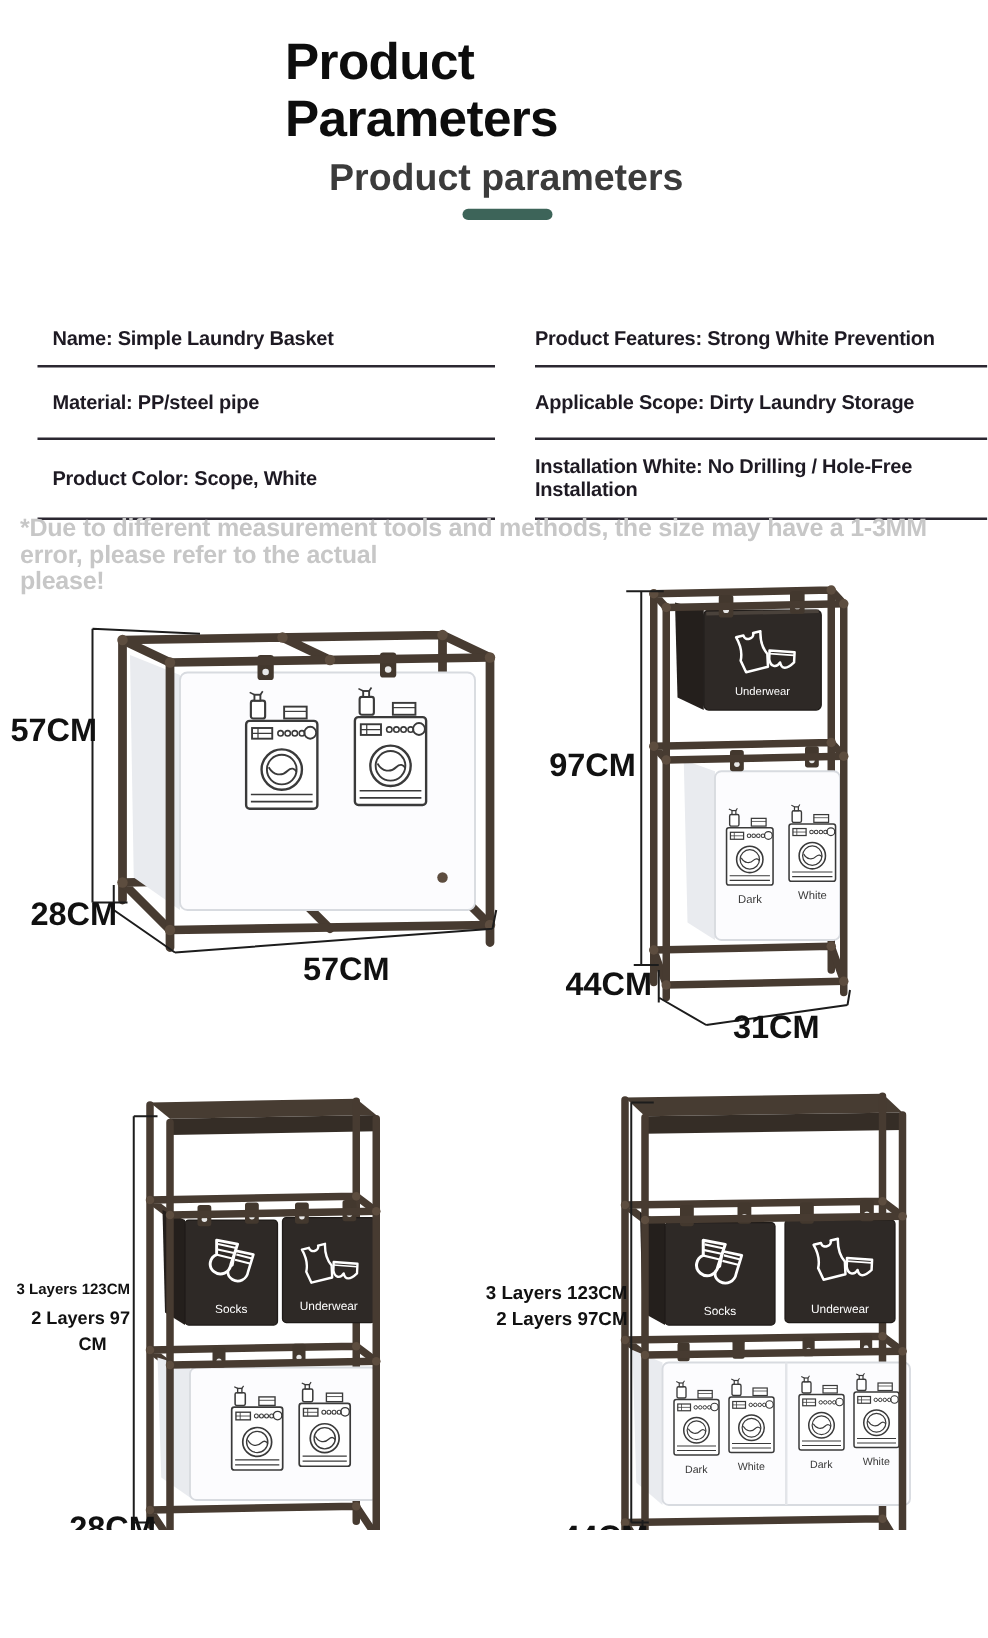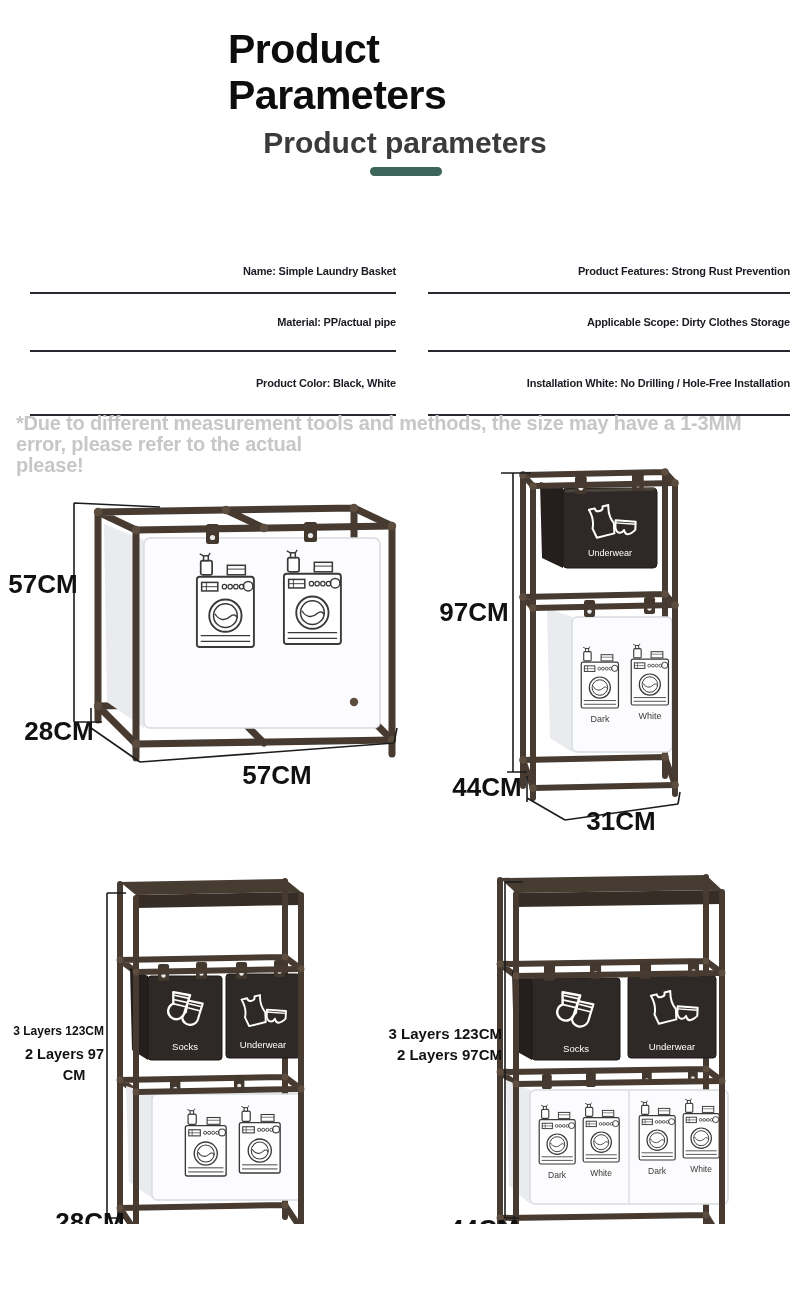--- a/index.html
+++ b/index.html
@@ -14,7 +14,7 @@
   .spec-left{left:30px;width:366px;}
   .spec-right{left:428px;width:362px;}
   .spec-row{display:flex;align-items:center;border-bottom:2px solid #2b2731;
-            font-size:11px;font-weight:700;color:#1e1a23;letter-spacing:-0.2px;line-height:19px;justify-content:flex-end;}
+            font-size:16px;font-weight:700;color:#1e1a23;letter-spacing:-0.2px;line-height:19px;}
   .spec-left .spec-row{padding-left:12px;}
   .r1{height:42px;}.r2{height:56px;}.r3{height:62px;}
   .disclaimer{position:absolute;left:16px;top:413px;width:774px;

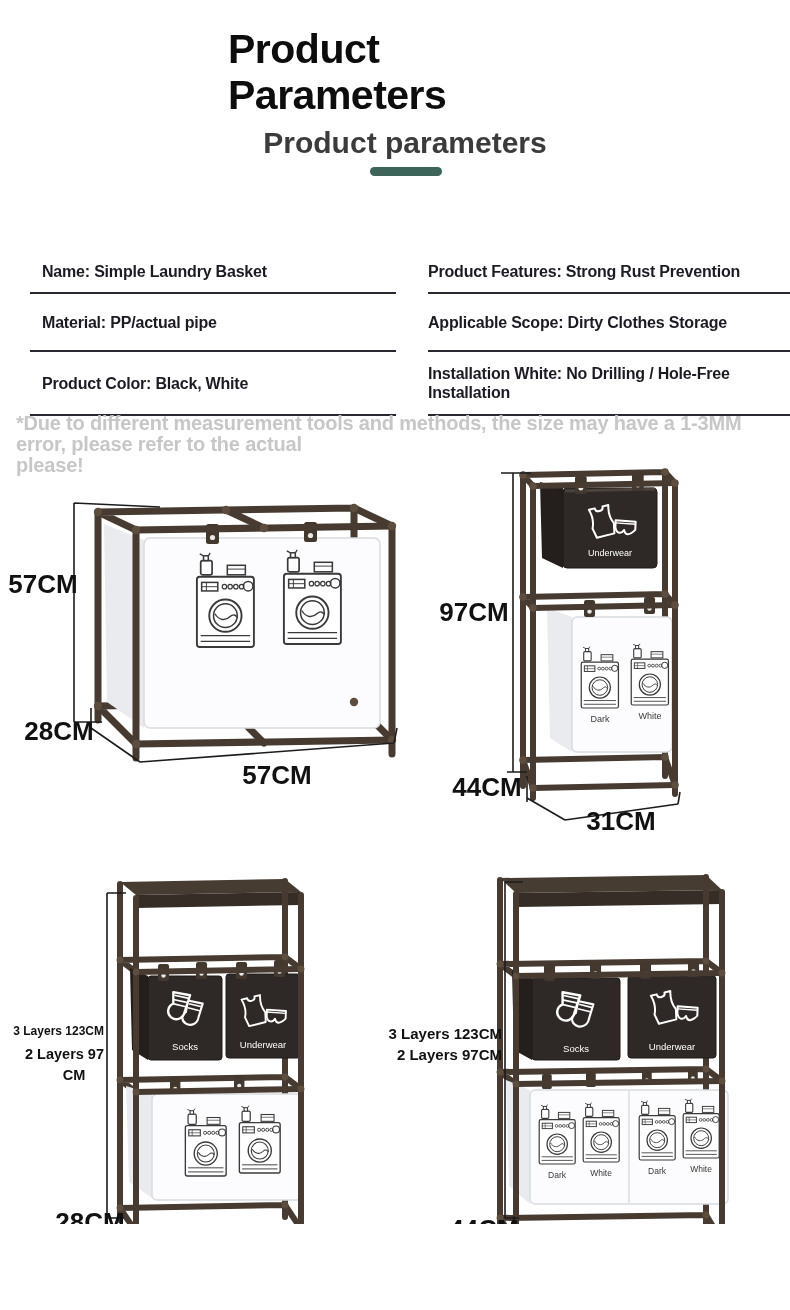--- a/index.html
+++ b/index.html
@@ -101,7 +101,7 @@
   </div>
   <div class="spec-col spec-right">
     <div class="spec-row r1">
-        <span>Product Features: Strong Rust Prevention</span>
+        <span>Product Features: Strong White Prevention</span>
       </div>
     <div class="spec-row r2">
         <span>Applicable Scope: Dirty Clothes Storage</span>

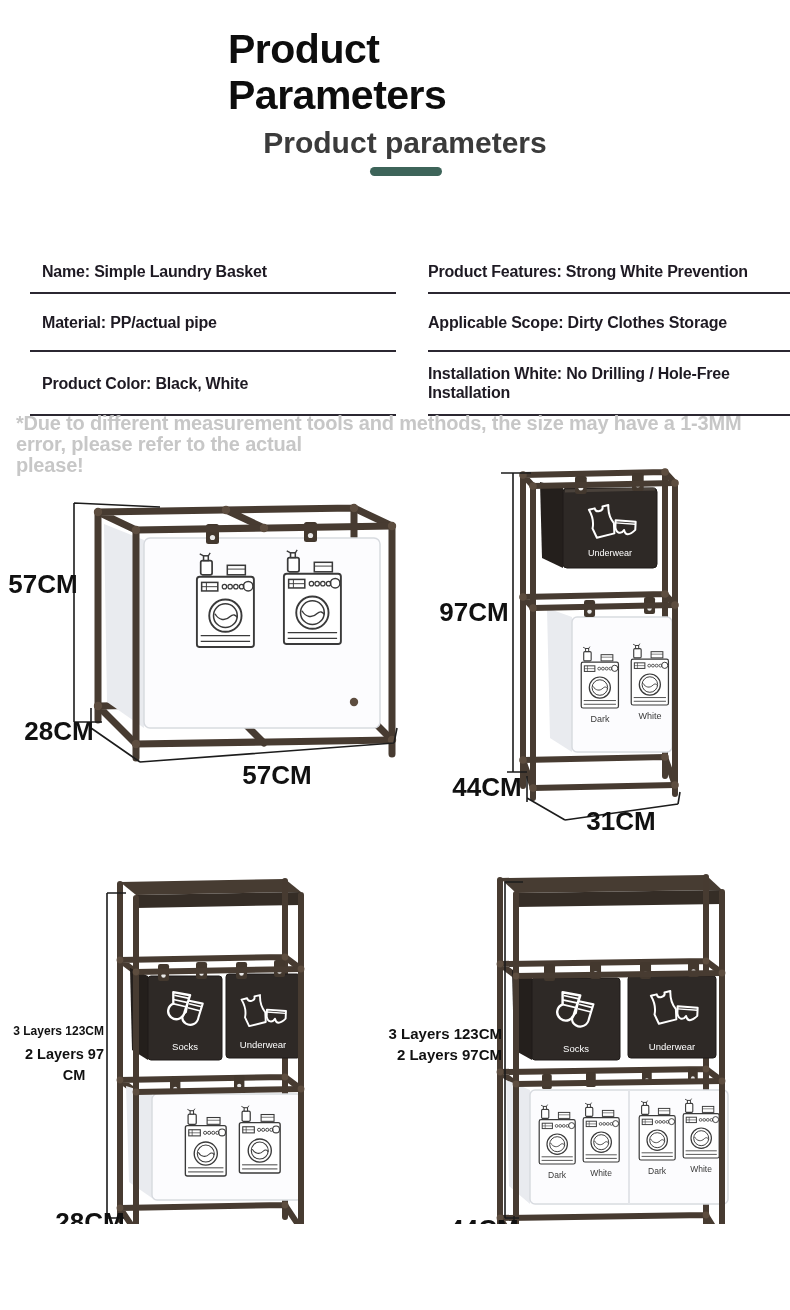--- a/index.html
+++ b/index.html
@@ -93,7 +93,7 @@
         <span>Name: Simple Laundry Basket</span>
       </div>
     <div class="spec-row r2">
-        <span>Material: PP/actual pipe</span>
+        <span>Material: PP/steel pipe</span>
       </div>
     <div class="spec-row r3">
         <span>Product Color: Black, White</span>

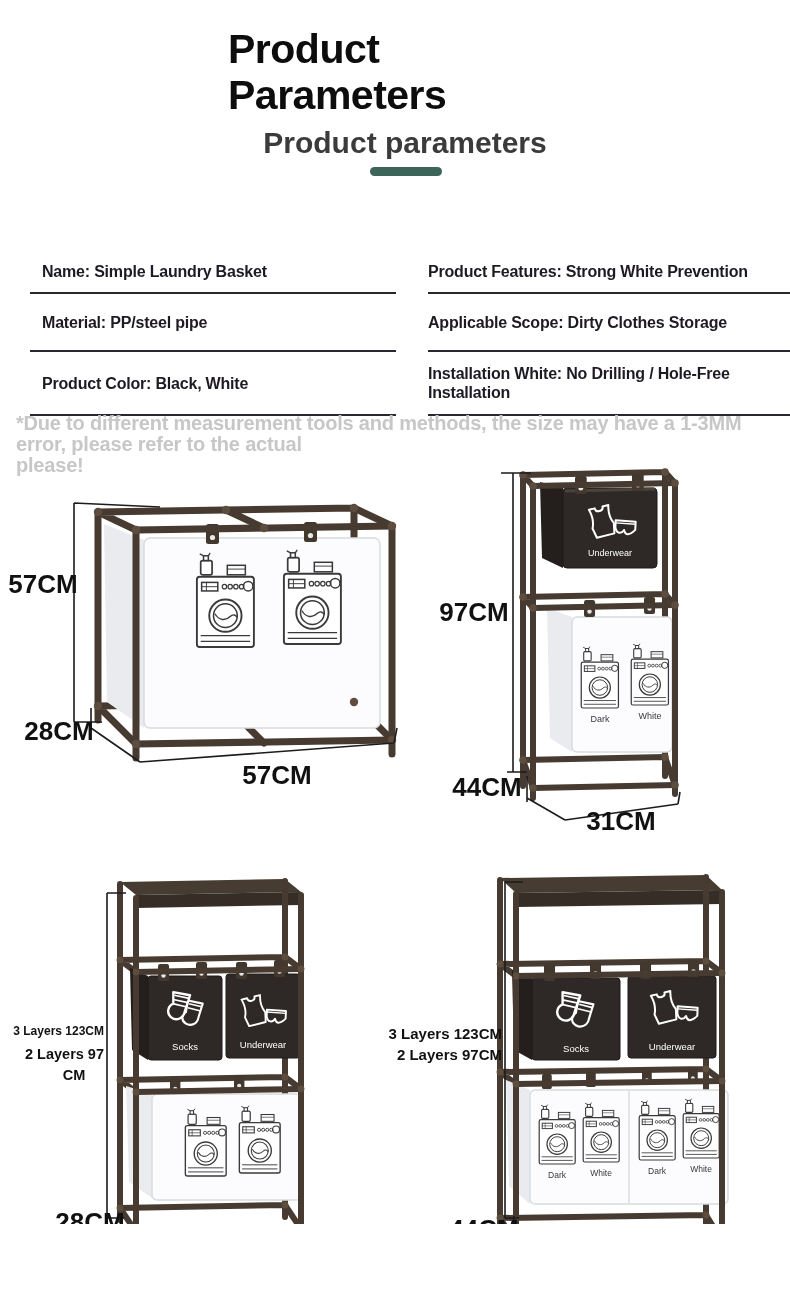--- a/index.html
+++ b/index.html
@@ -104,7 +104,7 @@
         <span>Product Features: Strong White Prevention</span>
       </div>
     <div class="spec-row r2">
-        <span>Applicable Scope: Dirty Clothes Storage</span>
+        <span>Applicable Scope: Dirty Laundry Storage</span>
       </div>
     <div class="spec-row r3">
         <span>Installation White: No Drilling / Hole-Free Installation</span>

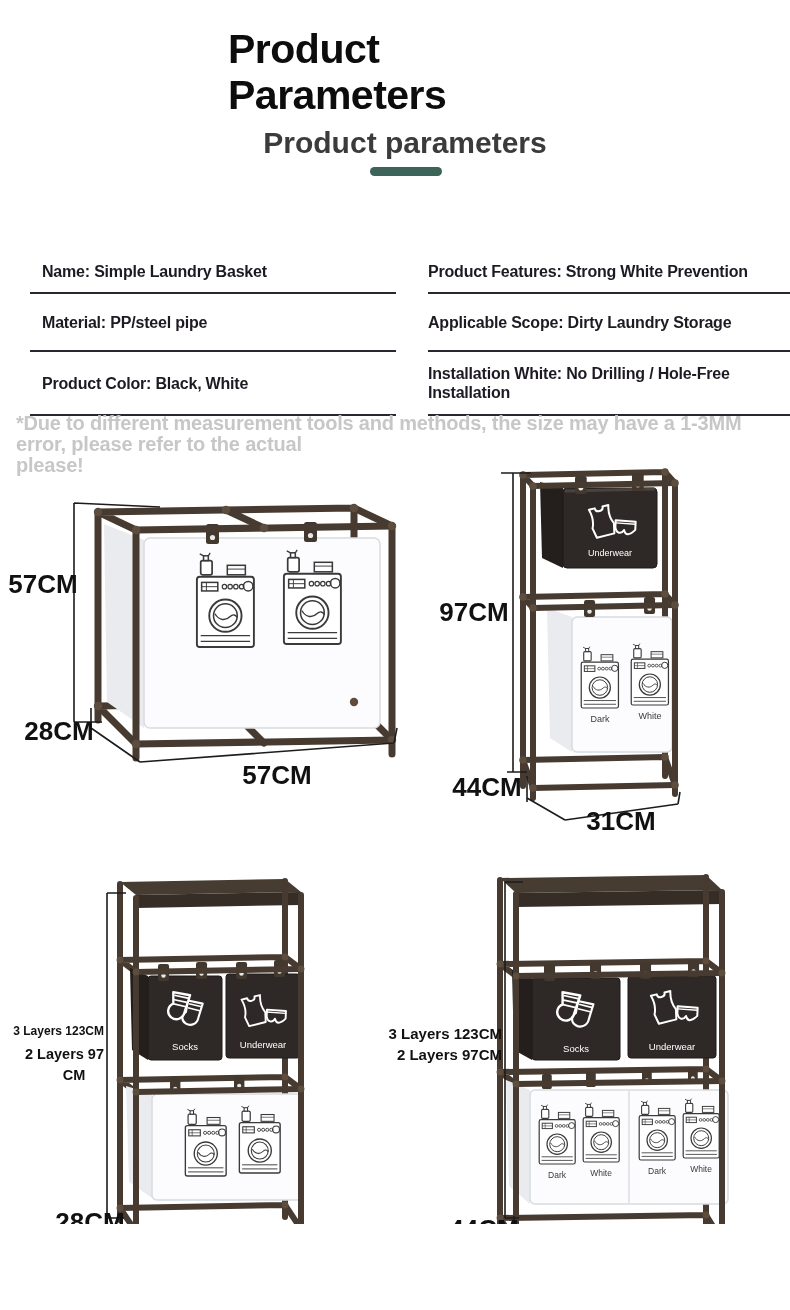--- a/index.html
+++ b/index.html
@@ -96,7 +96,7 @@
         <span>Material: PP/steel pipe</span>
       </div>
     <div class="spec-row r3">
-        <span>Product Color: Black, White</span>
+        <span>Product Color: Scope, White</span>
       </div>
   </div>
   <div class="spec-col spec-right">

